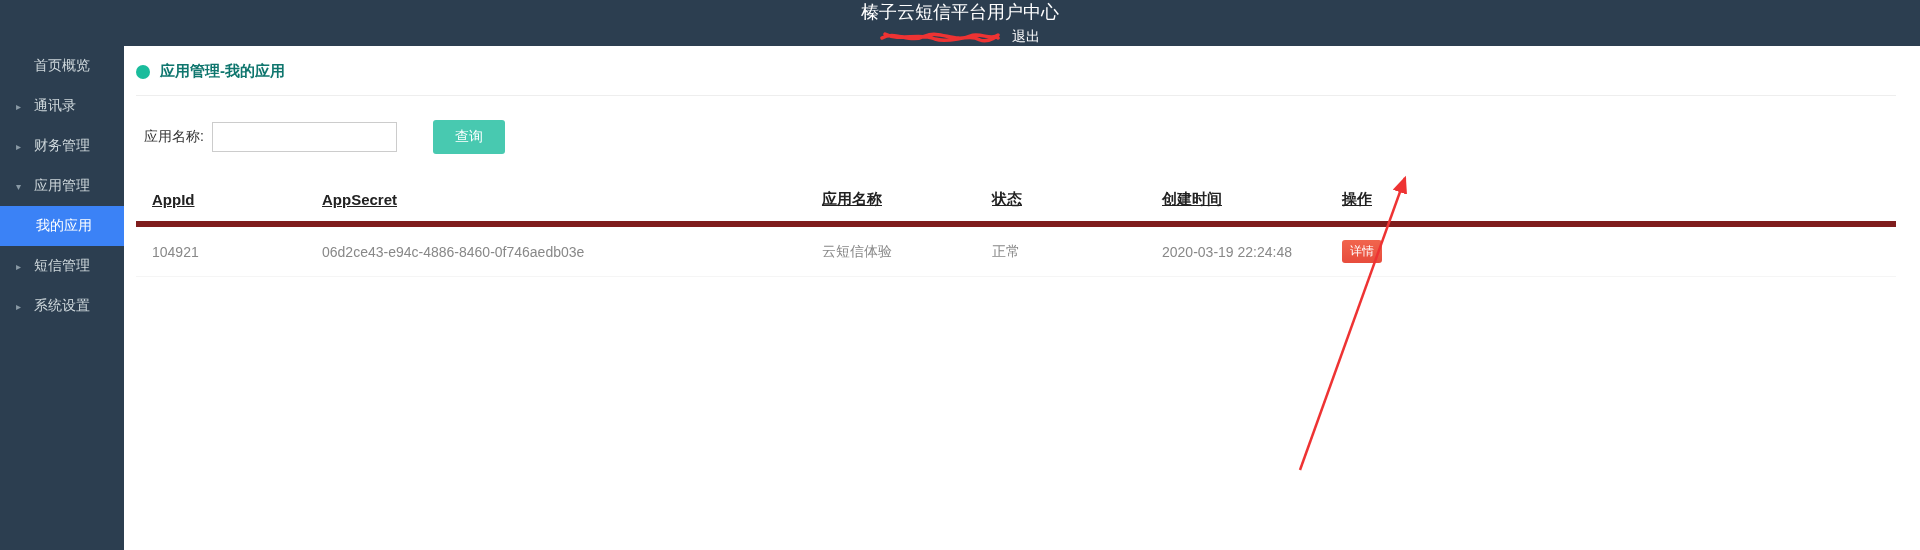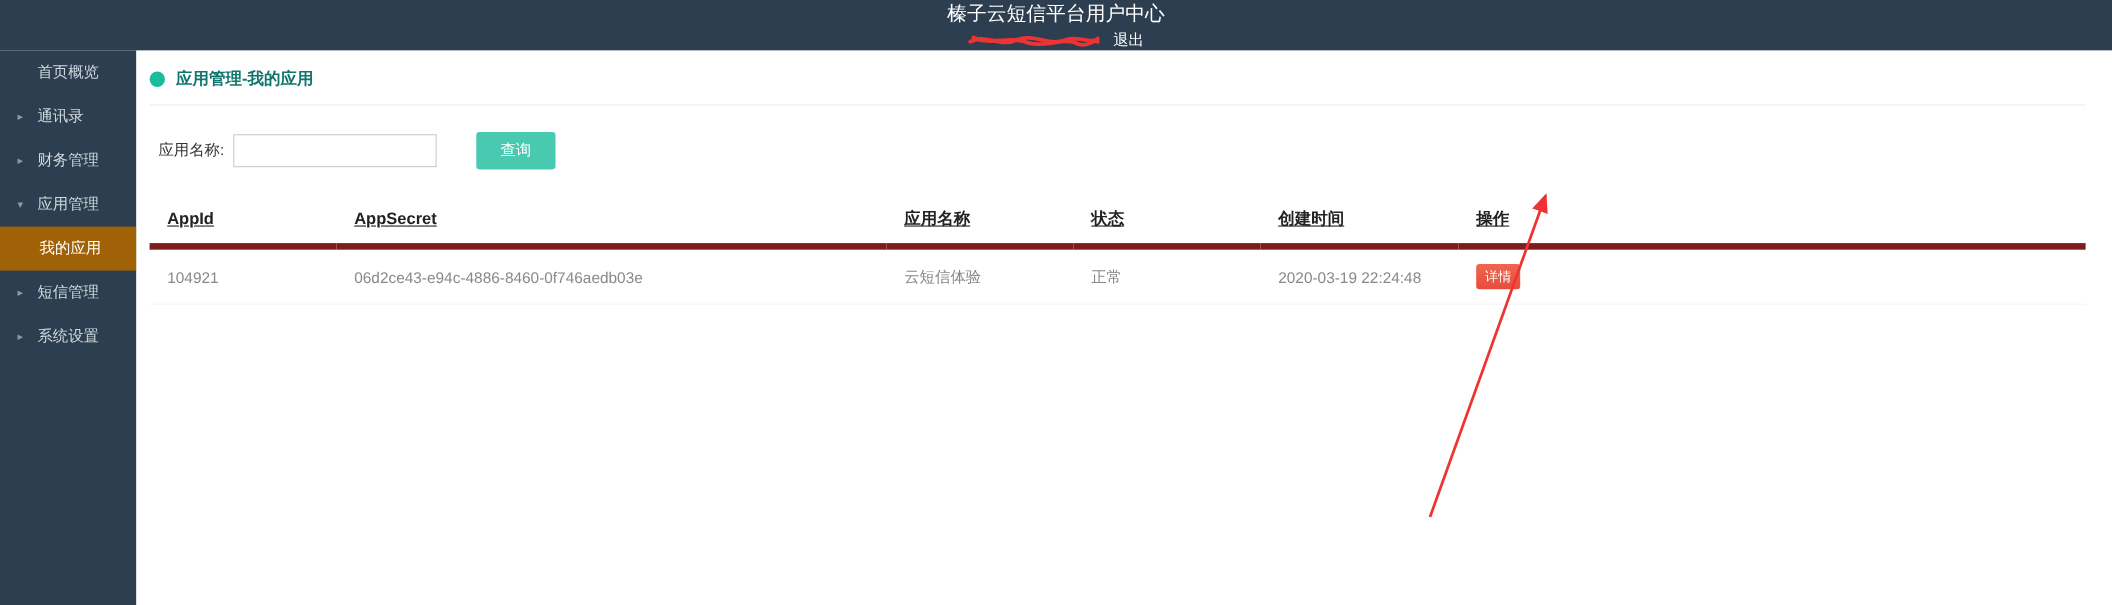--- a/index.html
+++ b/index.html
@@ -69,7 +69,7 @@
       color: #cfd8dc;
     }
     .sidebar-item.active {
-      background: #a16207;
+      background: #3b82f6;
       color: #fff;
     }
     .sidebar-caret {

